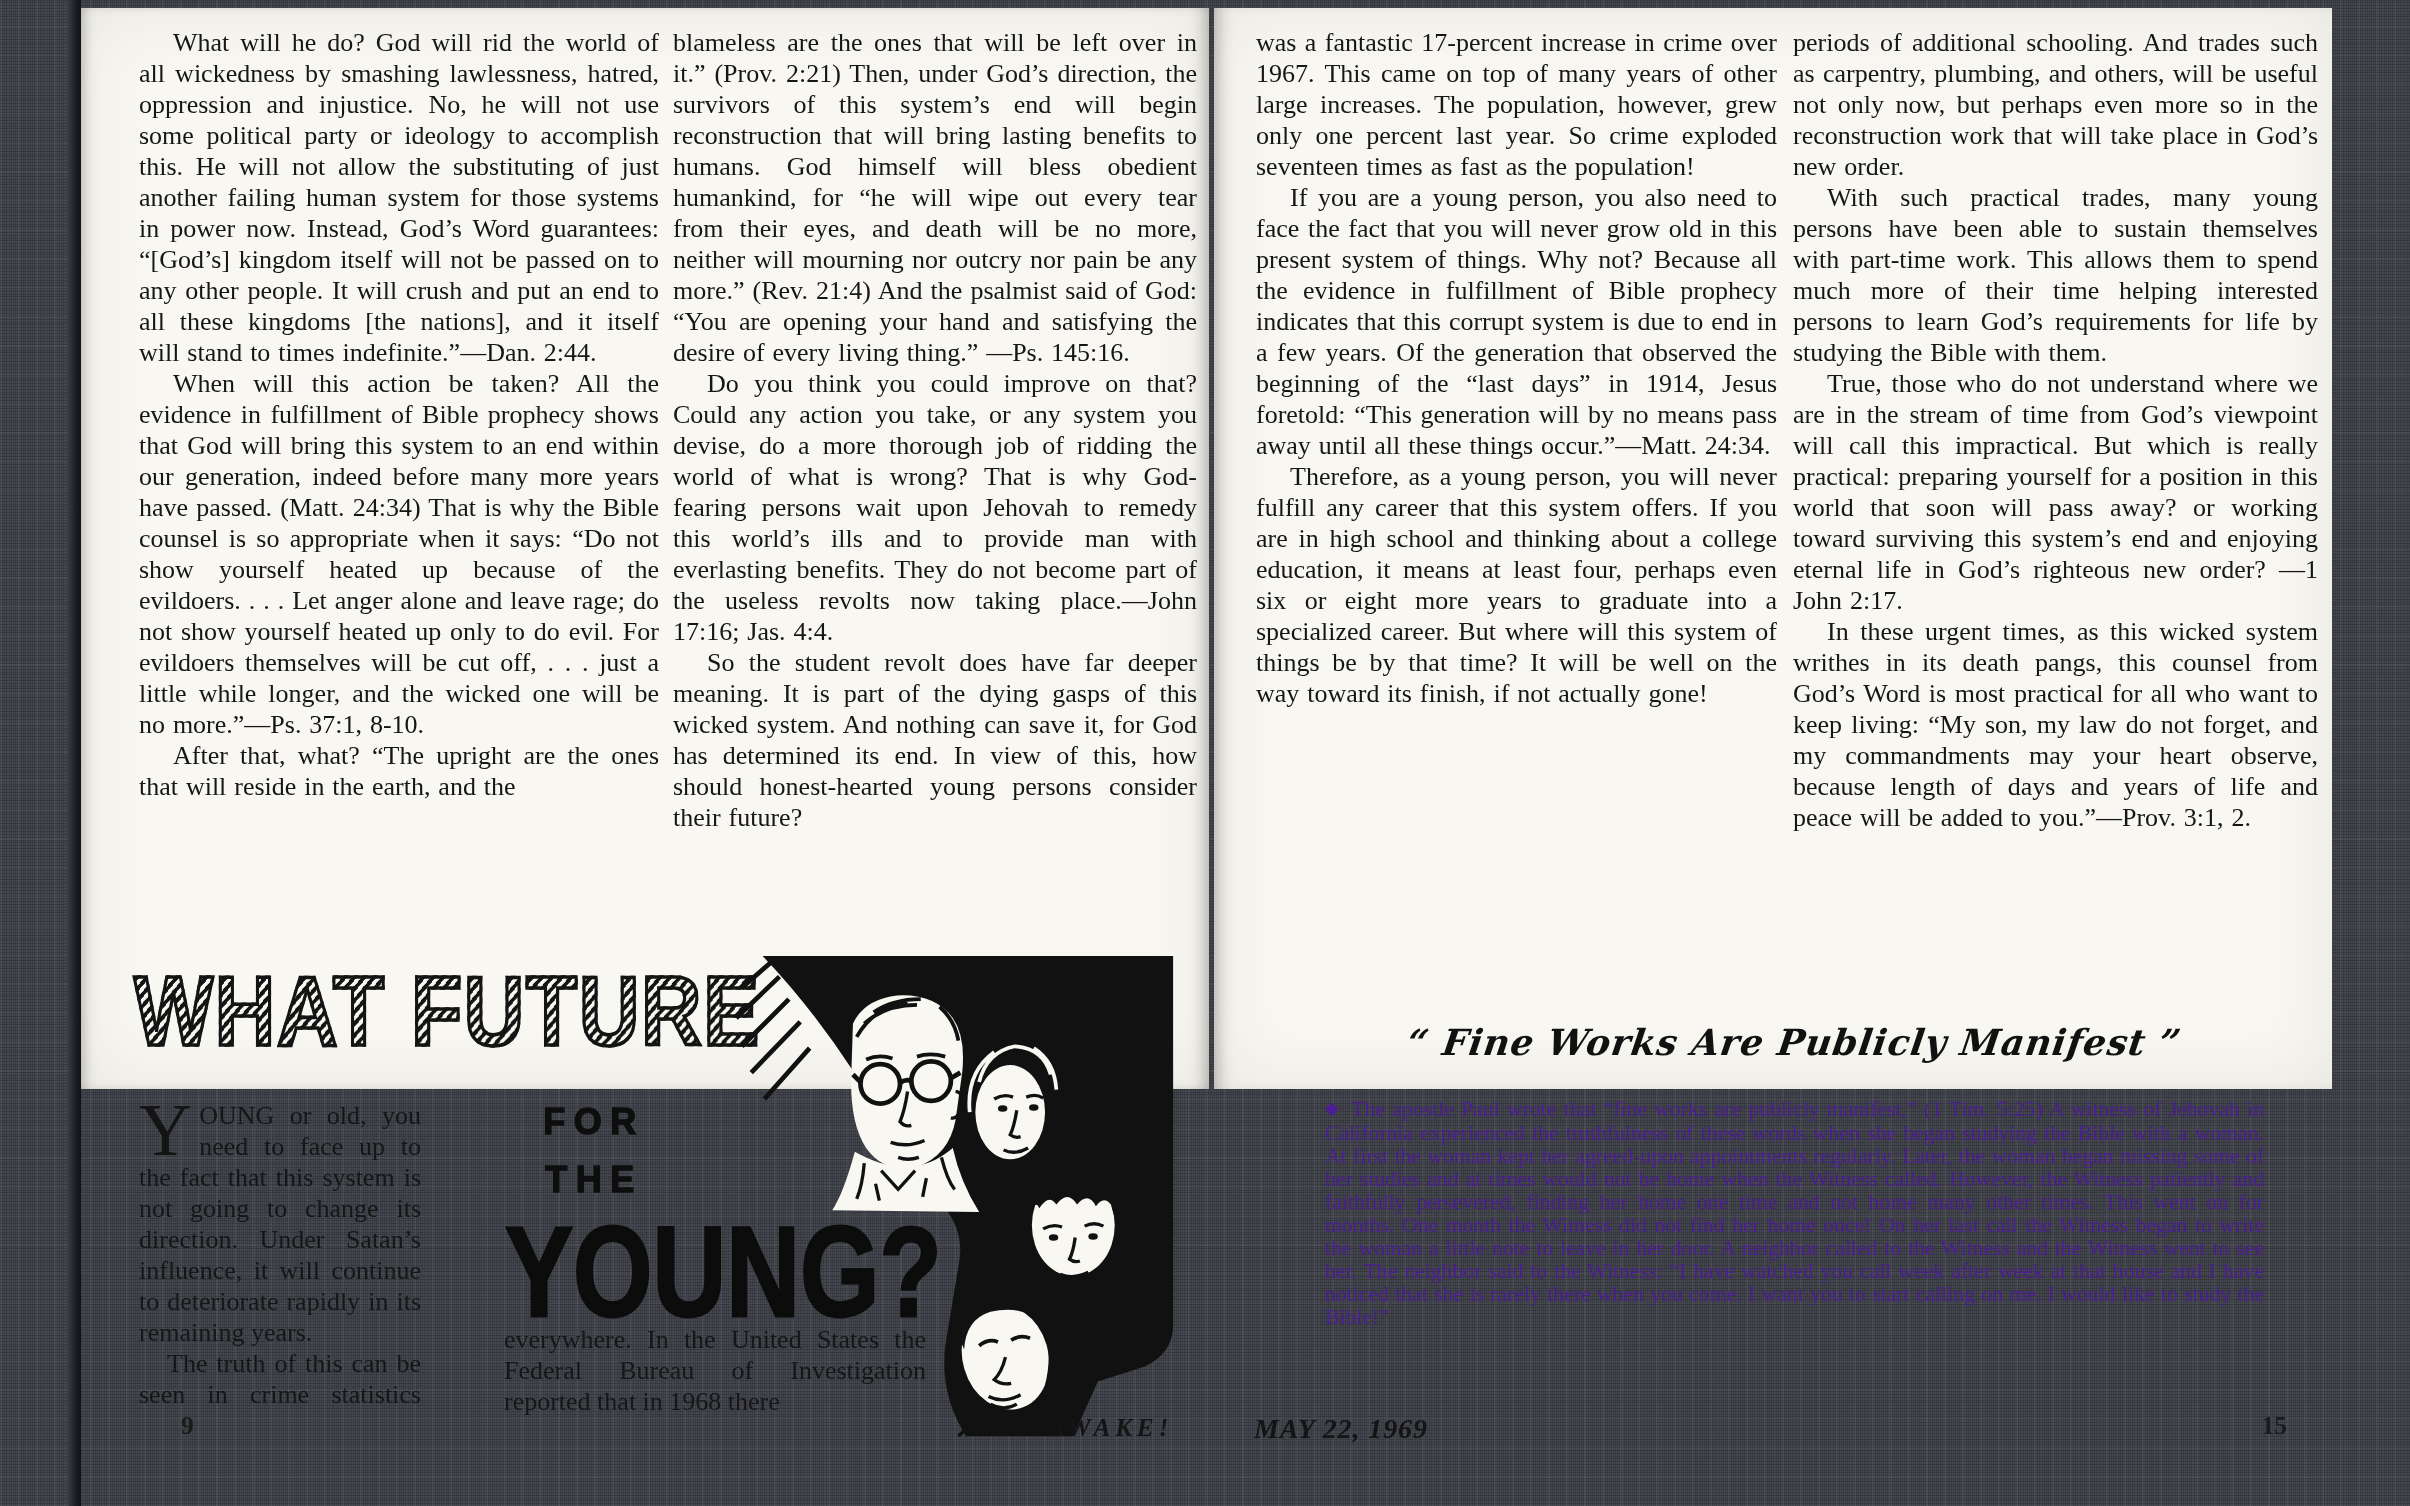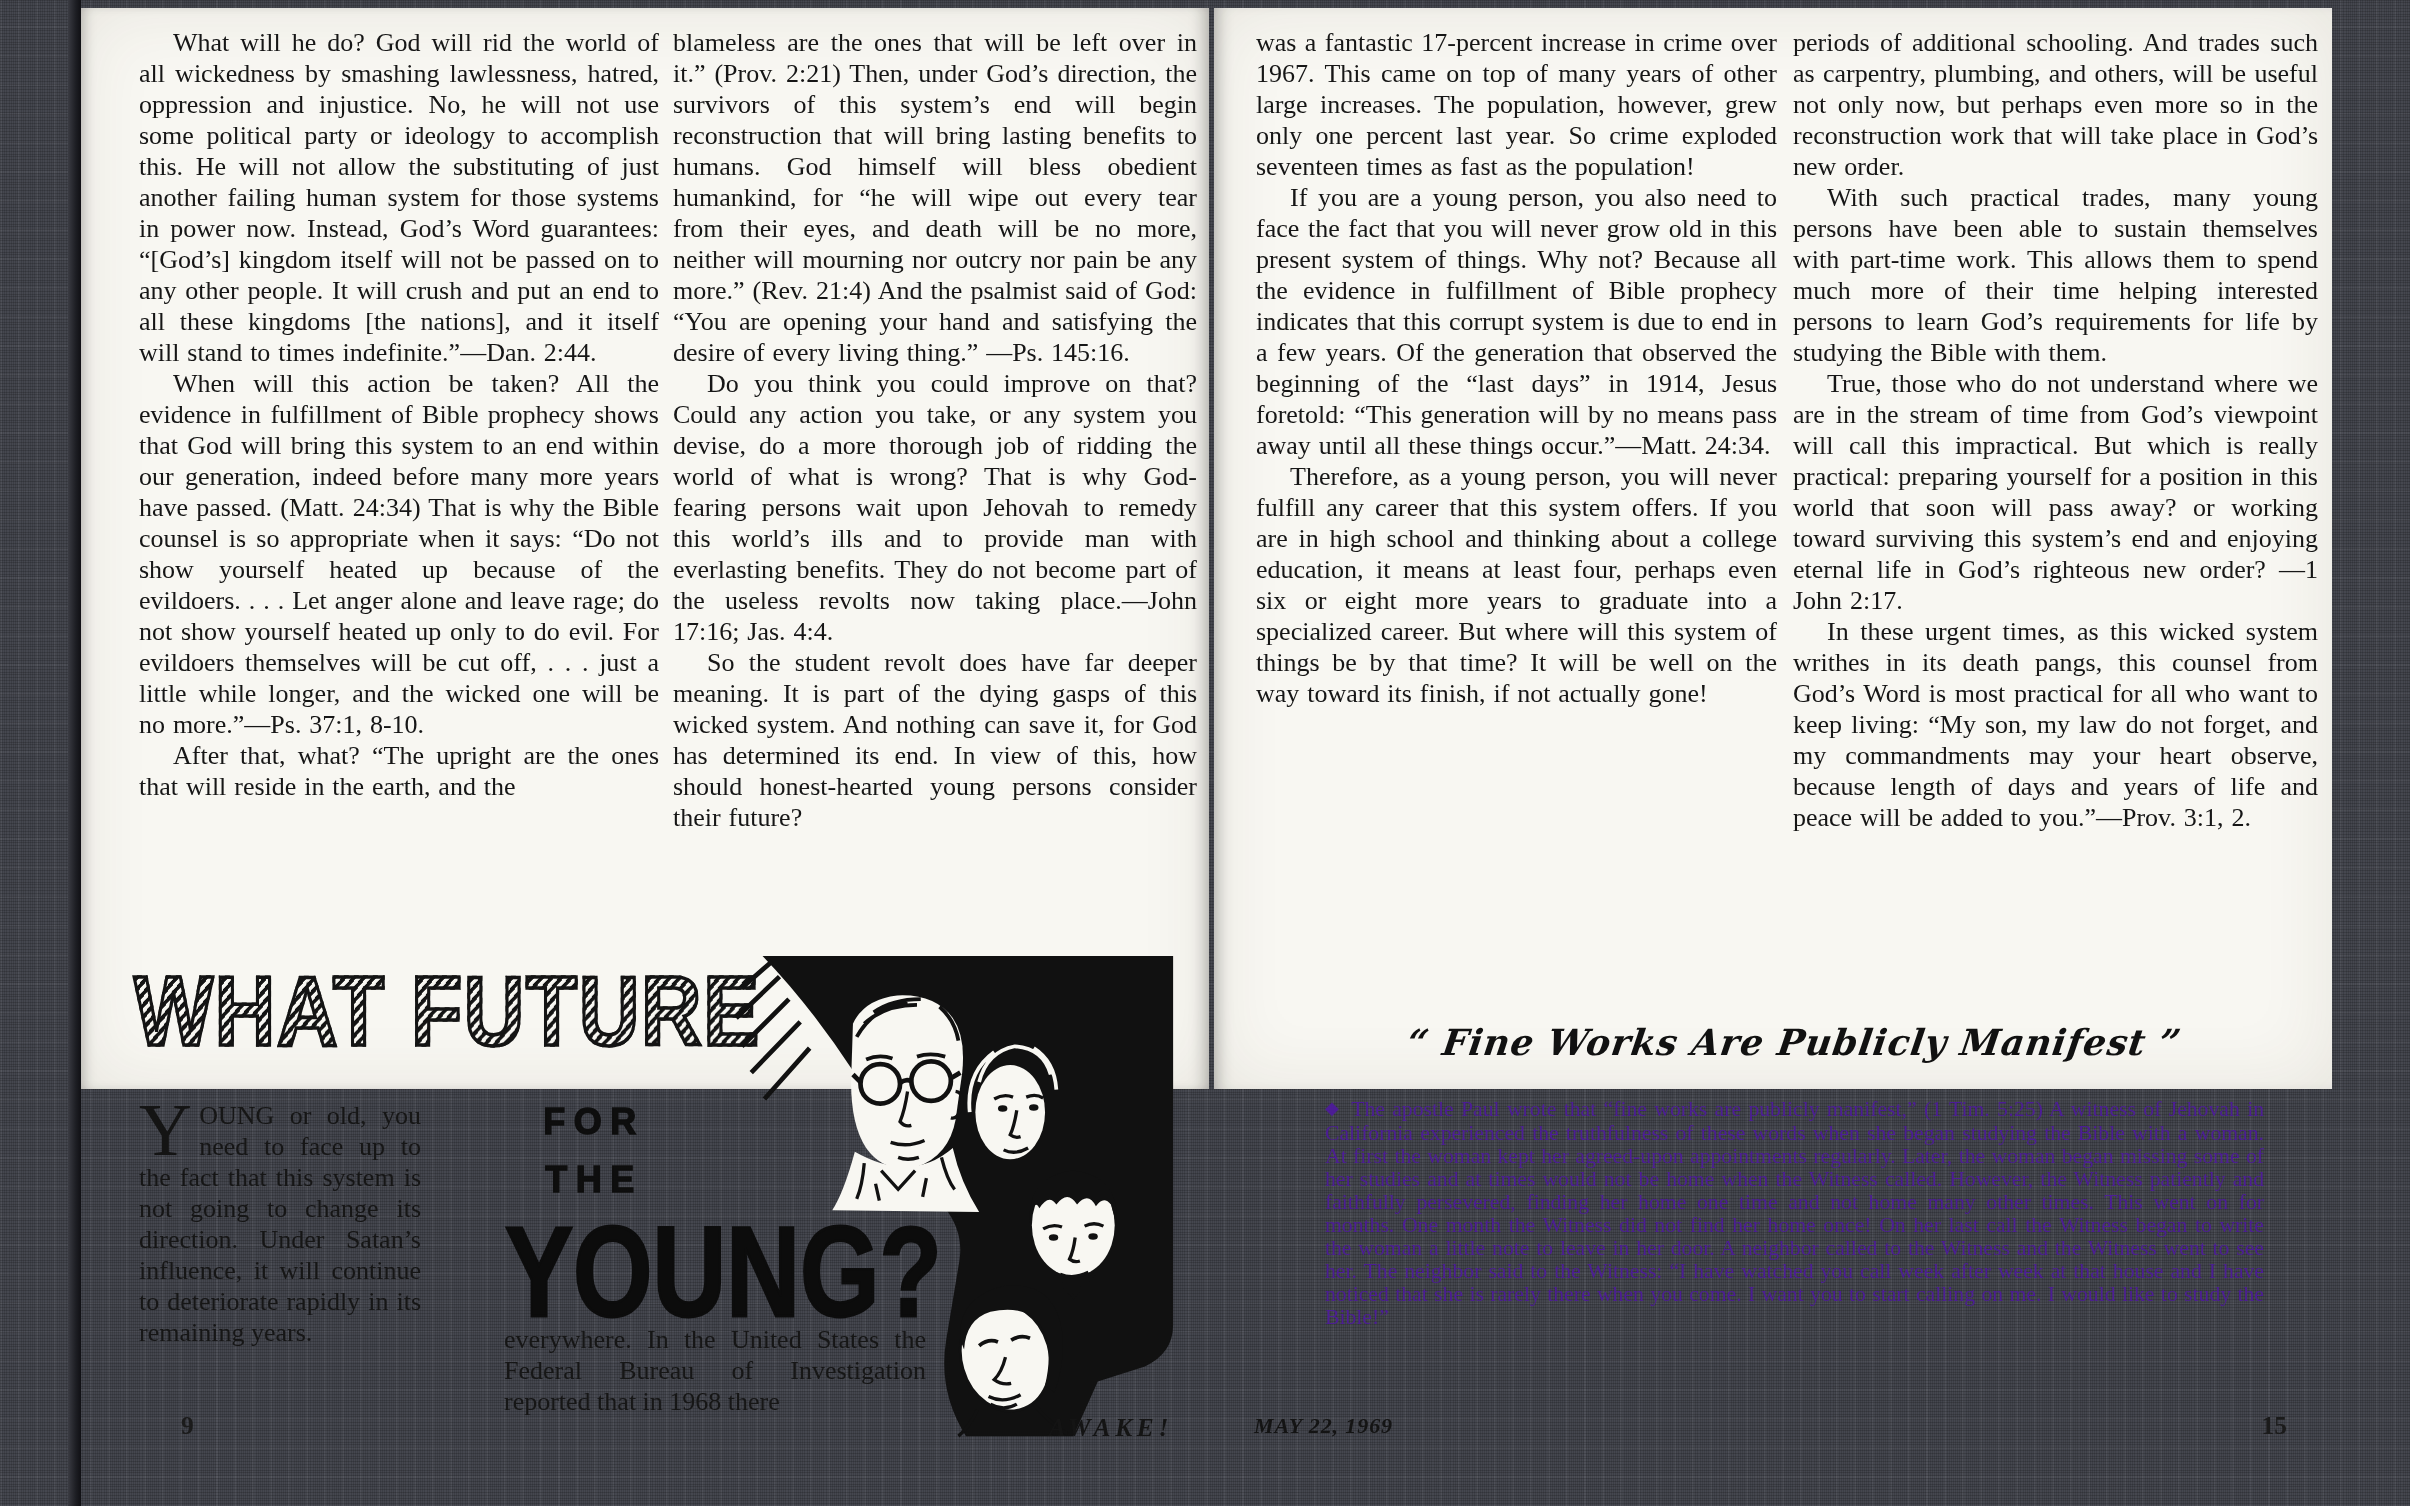--- a/index.html
+++ b/index.html
@@ -103,6 +103,7 @@
 
     <div class="feature-intro">
       <p><span class="dropcap">Y</span><span>OUNG or old, you need to face up to the fact that this system is not going to change its direction. Under Satan’s influence, it will continue to deteriorate rapidly in its remaining years.</span></p>
+      <p class="p2">The truth of this can be seen in crime statistics</p>
     </div>
 
     <div class="continuation">

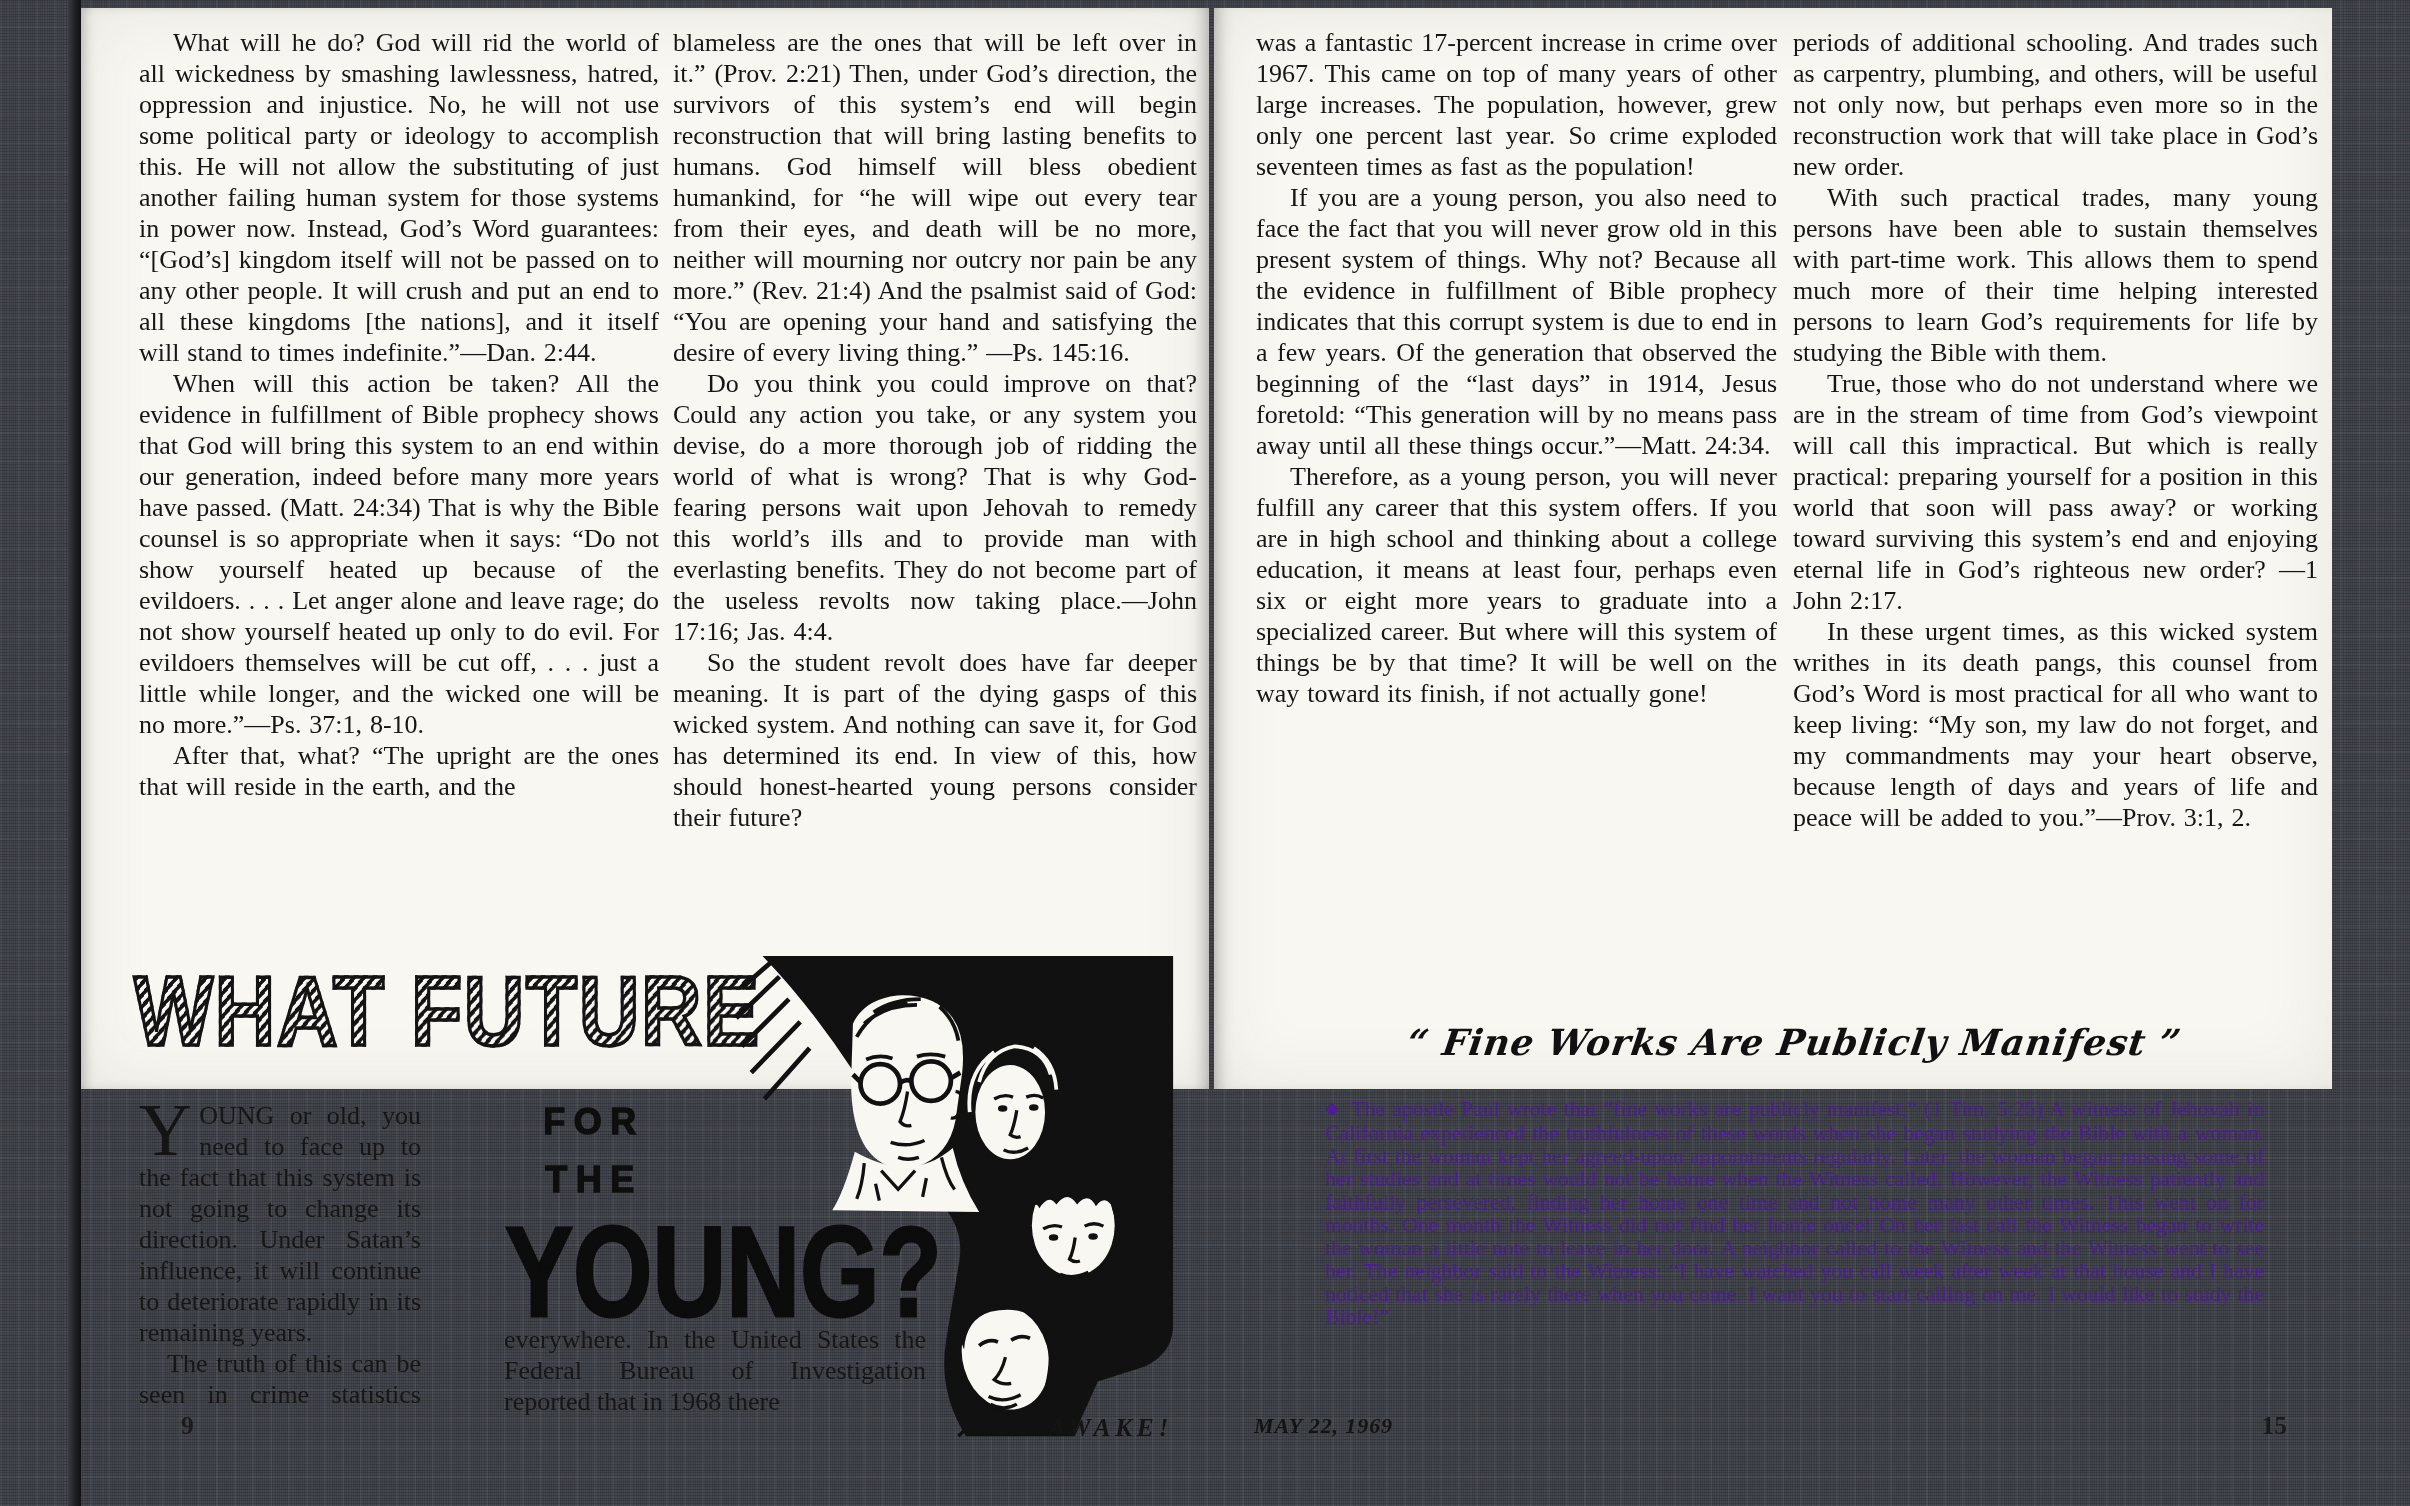--- a/index.html
+++ b/index.html
@@ -66,7 +66,7 @@
   .brand { position:absolute; right:36px; top:1405px; font-style:italic; font-weight:700;
     font-size:25.4px; letter-spacing:4.7px; color:#141414; }
   .issuedate { position:absolute; left:40px; top:1405px; font-style:italic; font-weight:700;
-    font-size:22px; letter-spacing:0.9px; color:#141414; }
+    font-size:28px; letter-spacing:0.9px; color:#141414; }
 
   .box-title { position:absolute; left:106px; top:1013px; width:949px; text-align:center;
     font-family:"DejaVu Serif", serif; font-style:italic; font-weight:700; font-size:36px;

